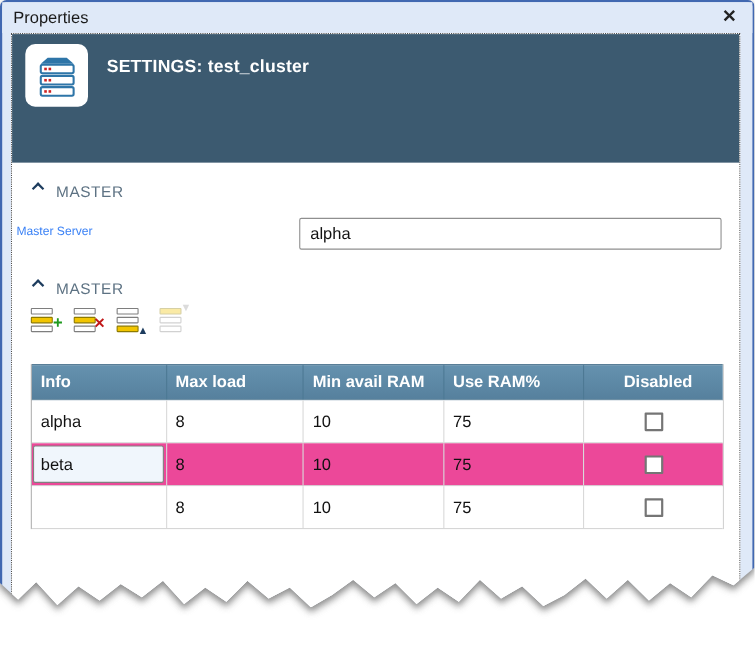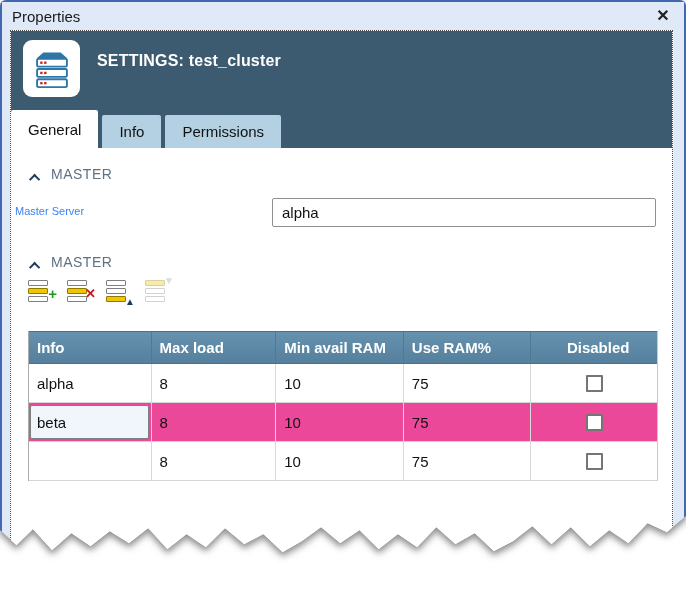--- a/index.html
+++ b/index.html
@@ -138,11 +138,6 @@
         </div>
         <div class="settings-title">SETTINGS: test_cluster</div>
 
-        <div class="tabs">
-          <div class="tab active">General</div>
-          <div class="tab">Info</div>
-          <div class="tab">Permissions</div>
-        </div>
       </div>
 
       <div class="body">

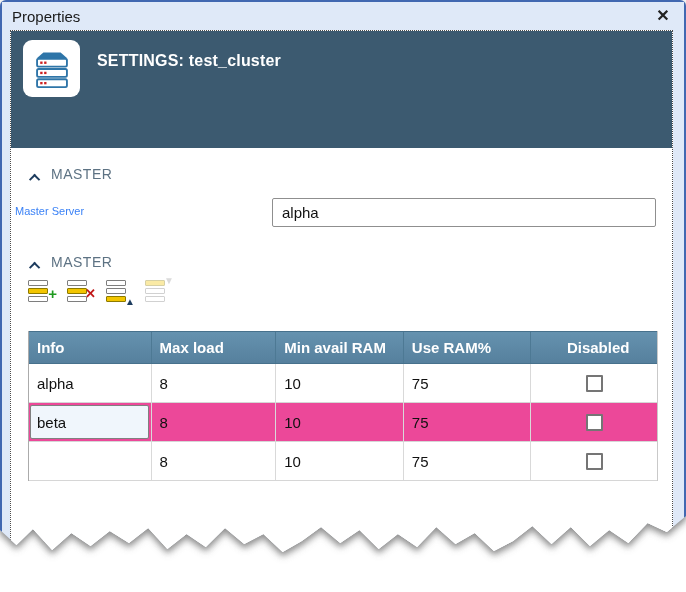--- a/index.html
+++ b/index.html
@@ -51,7 +51,7 @@
   
   .body { position: relative; height: 413px; background: #ffffff; }
 
-  .section-hd { position: absolute; display: flex; align-items: flex-end; gap: 11px;
+  .section-hd { position: absolute; display: flex; align-items: flex-start; gap: 11px;
     cursor: pointer; }
   .section-hd .label { font-size: 14px; color: #5d7283; letter-spacing: .5px; }
   .chev { width: 8px; height: 8px; border-left: 2px solid #1d3c5e;

